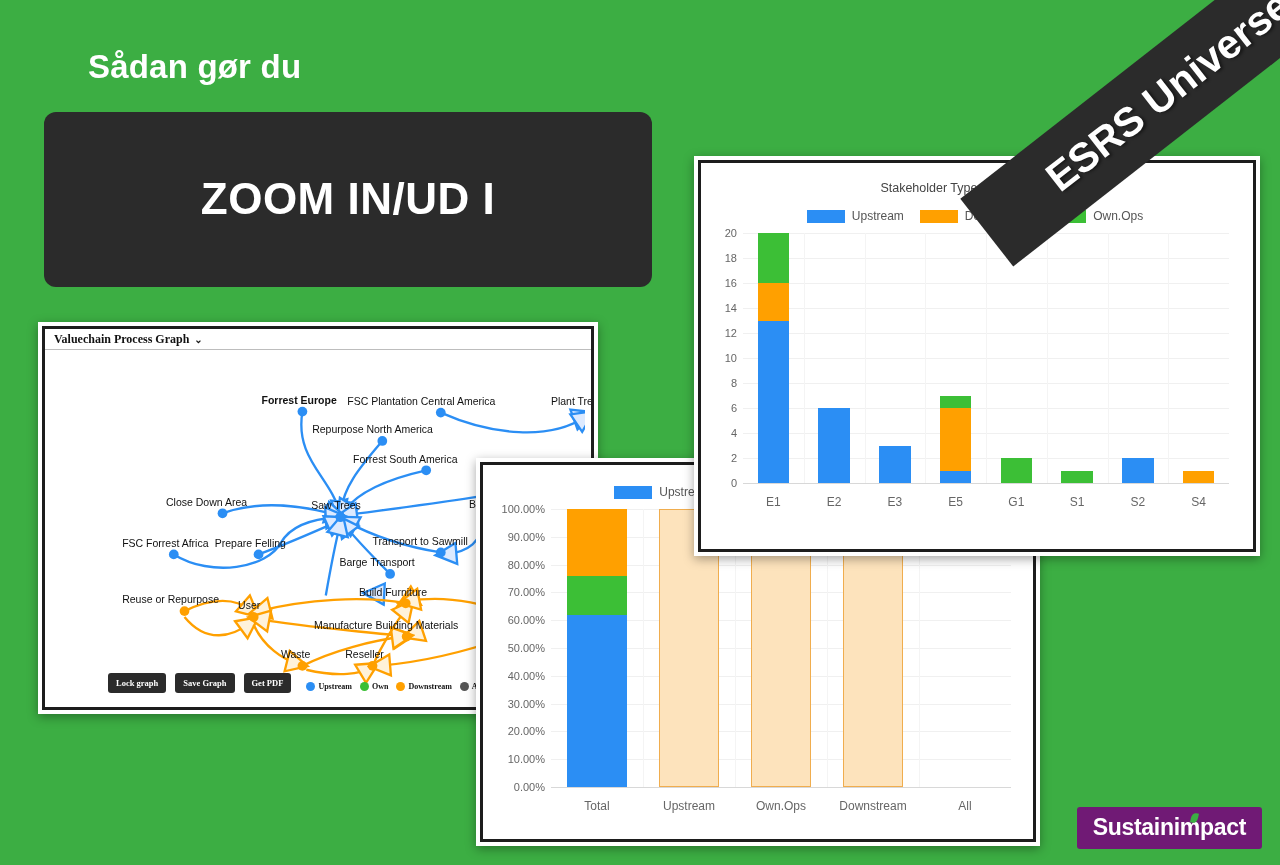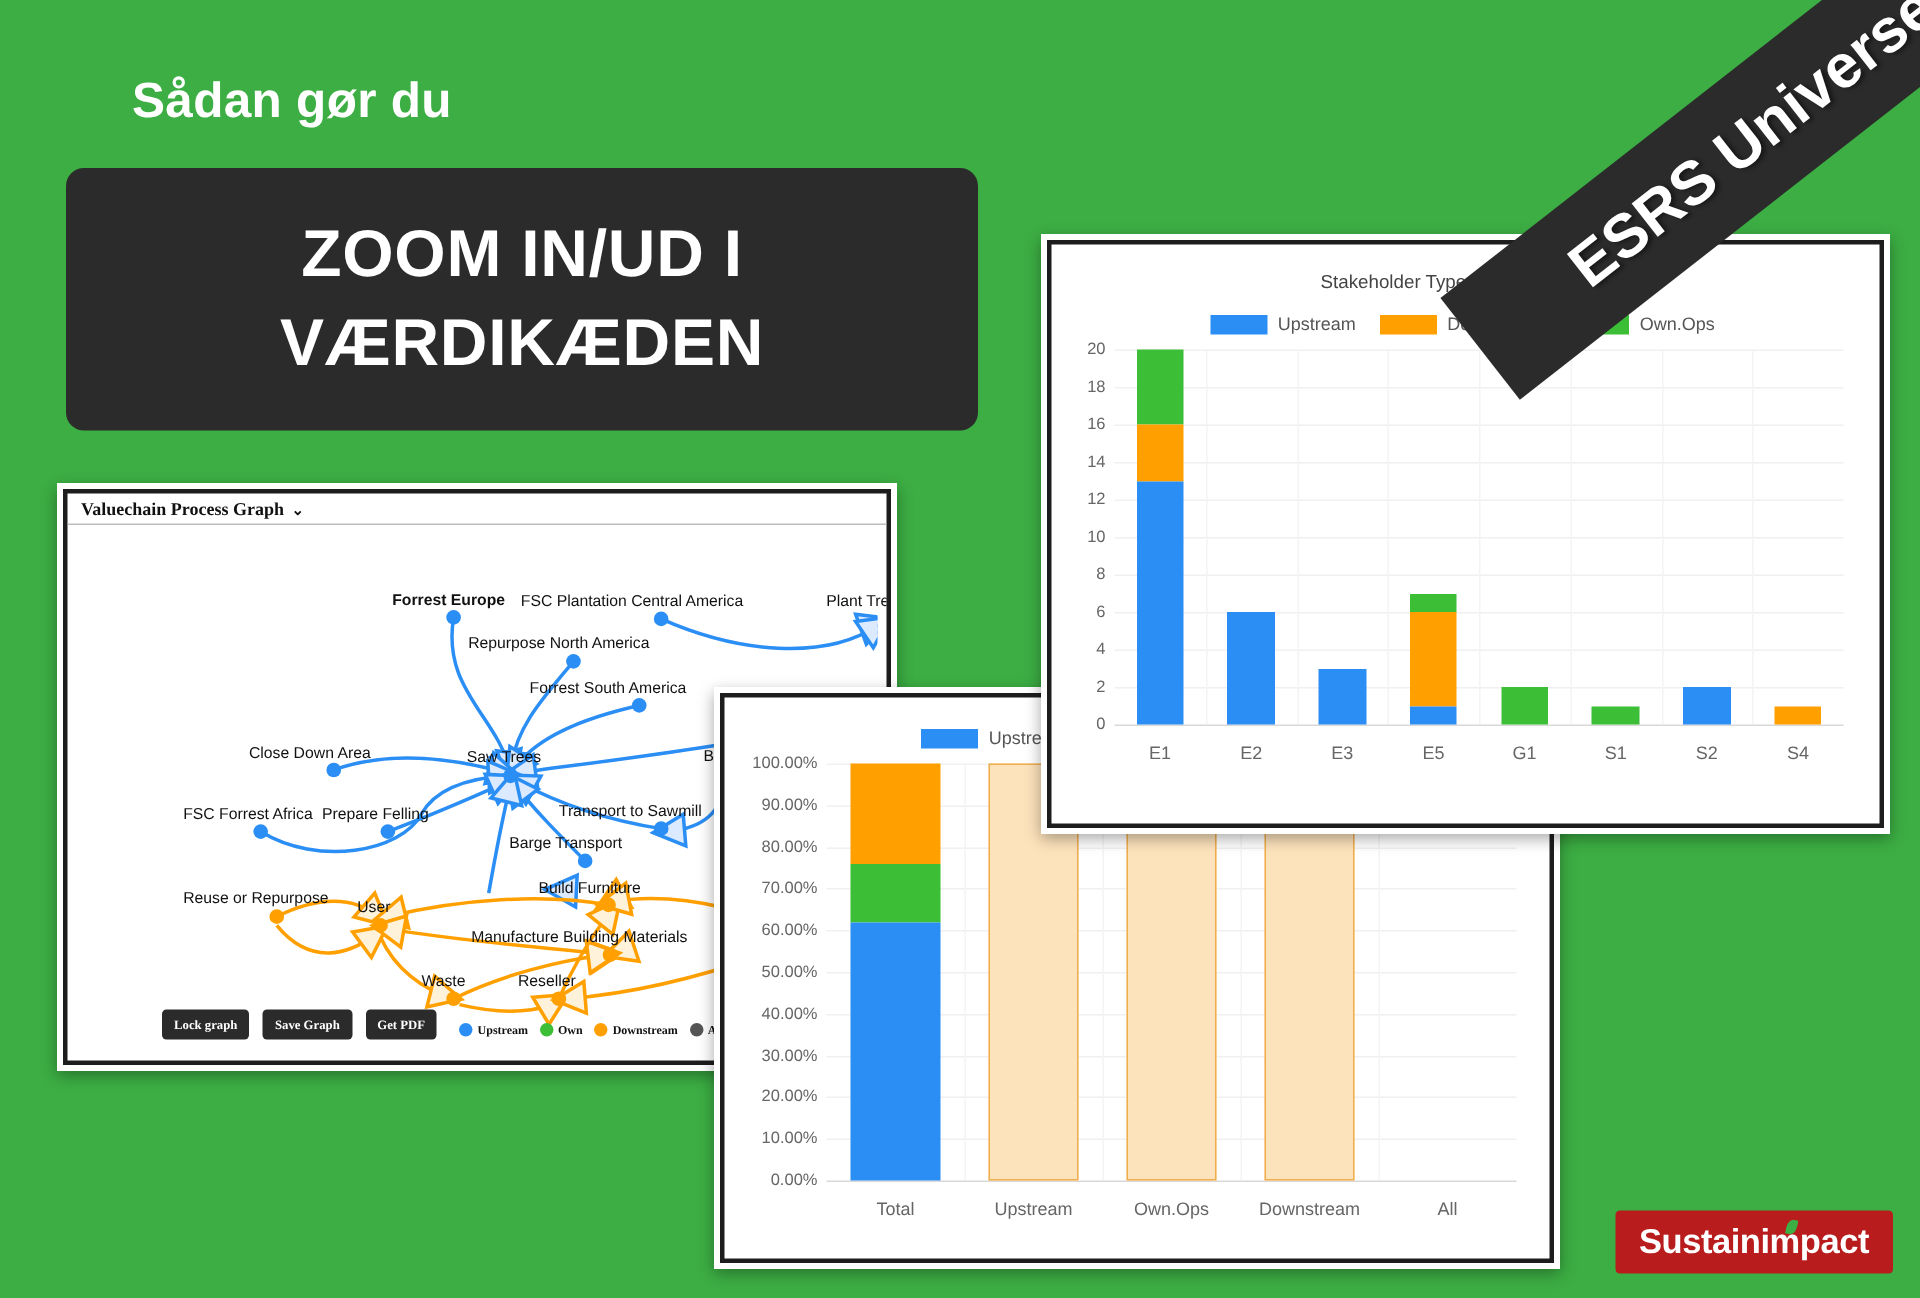--- a/index.html
+++ b/index.html
@@ -151,7 +151,6 @@
 <div class="title-card">
   <div class="title-text">
     <div>ZOOM IN/UD I</div>
-    <div>VÆRDIKÆDEN</div>
   </div>
 </div>
 

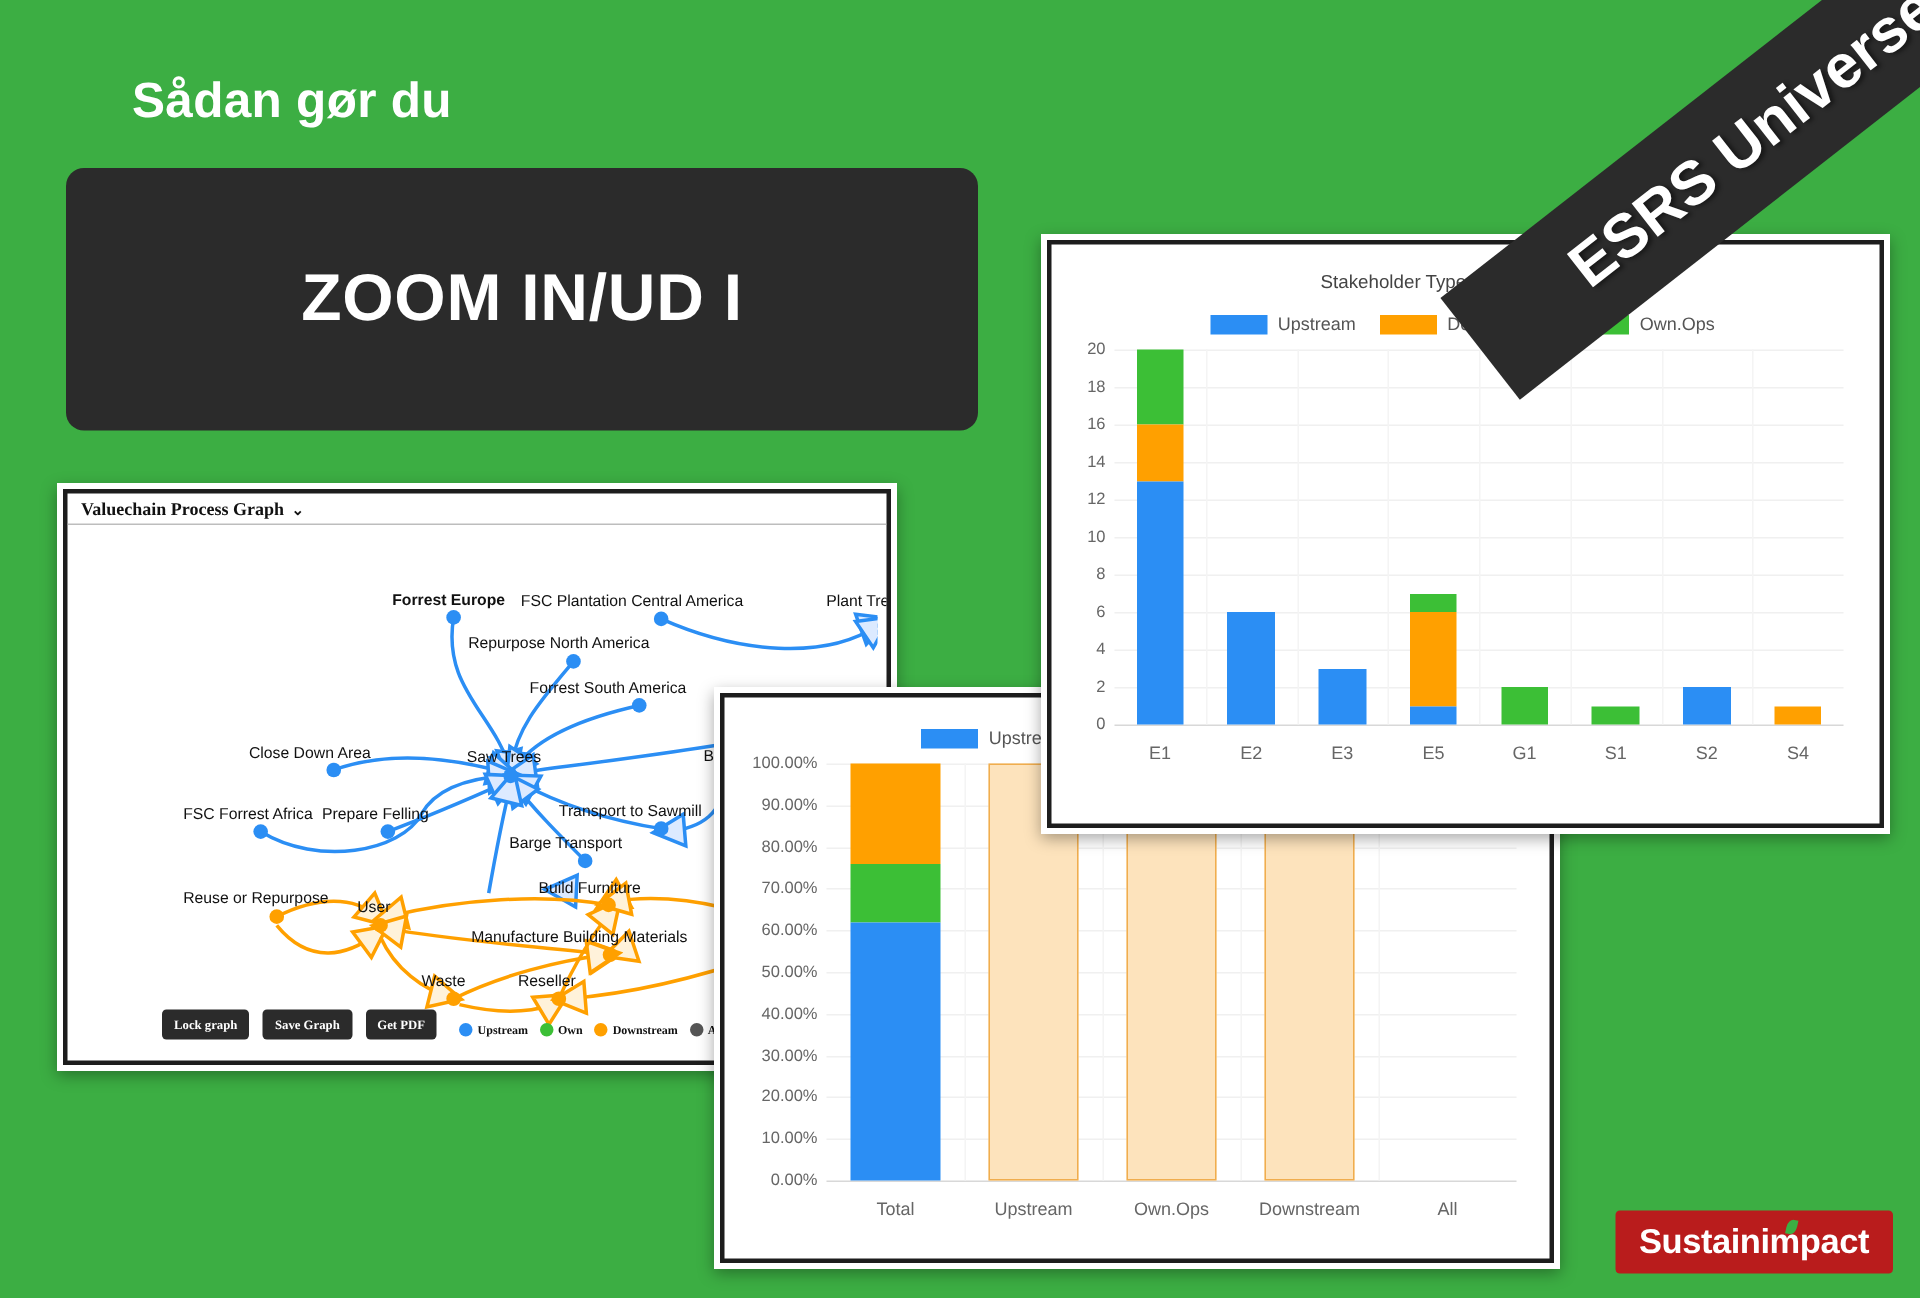--- a/index.html
+++ b/index.html
@@ -129,7 +129,7 @@
 
   .logo{
     position:absolute; right:18px; bottom:16px;
-    background:#b91c1c; border-radius:3px;
+    background:#701a75; border-radius:3px;
     padding:7px 16px 8px 16px; z-index:55;
   }
   .logo .txt{

